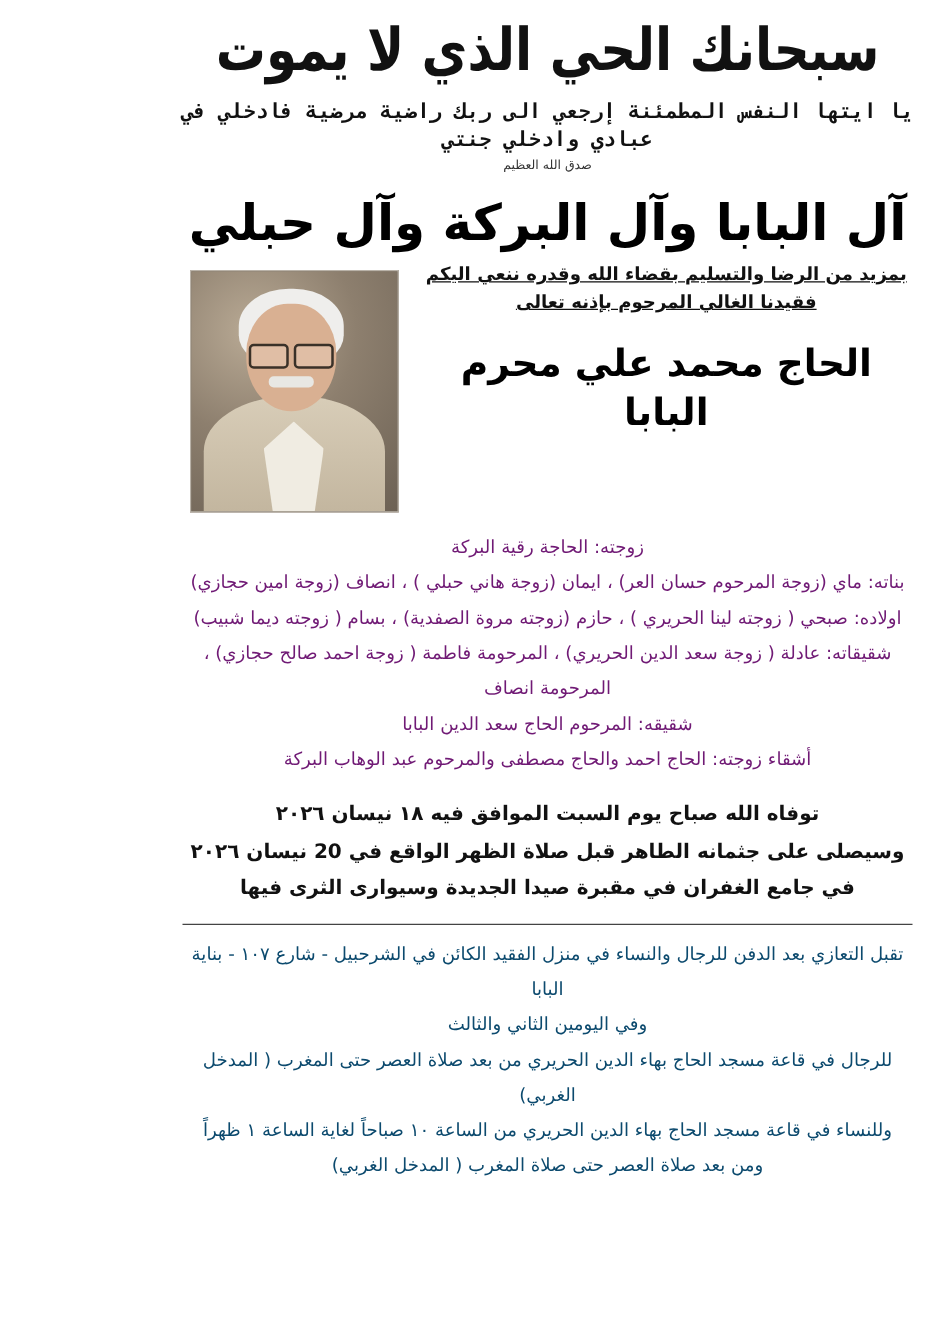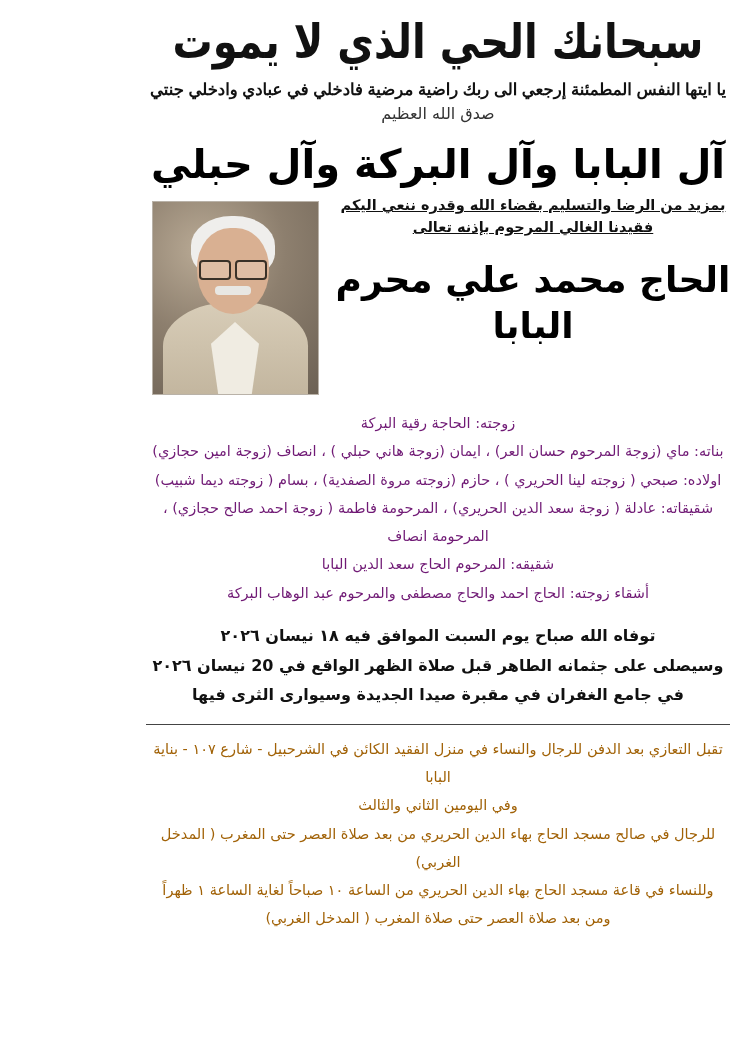--- a/index.html
+++ b/index.html
@@ -39,7 +39,7 @@
 
   .ayah {
     text-align: center;
-    font-family: Liberation Sans, sans-serif;
+    font-family: Liberation Mono, monospace;
     font-size: 16.5px;
     font-weight: bold;
     color: #111;

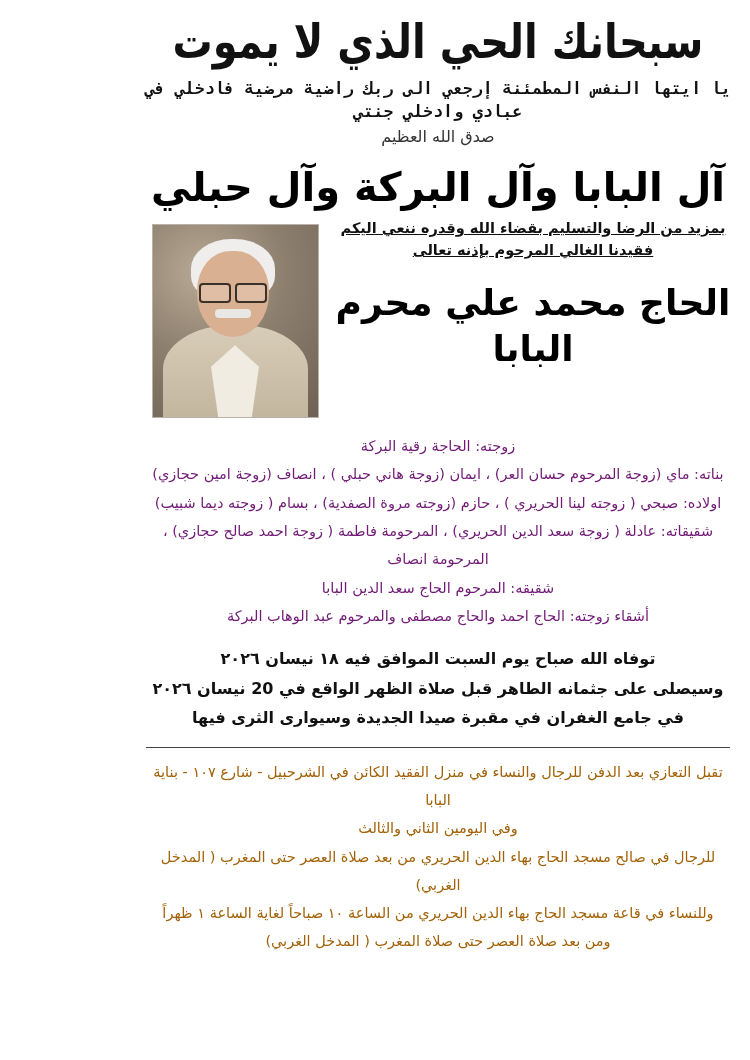--- a/index.html
+++ b/index.html
@@ -49,7 +49,7 @@
   .sadaqa {
     text-align: center;
     font-family: "DejaVu Sans", sans-serif;
-    font-size: 16px;
+    font-size: 10px;
     color: #333;
     margin-top: 3px;
     letter-spacing: 1px;

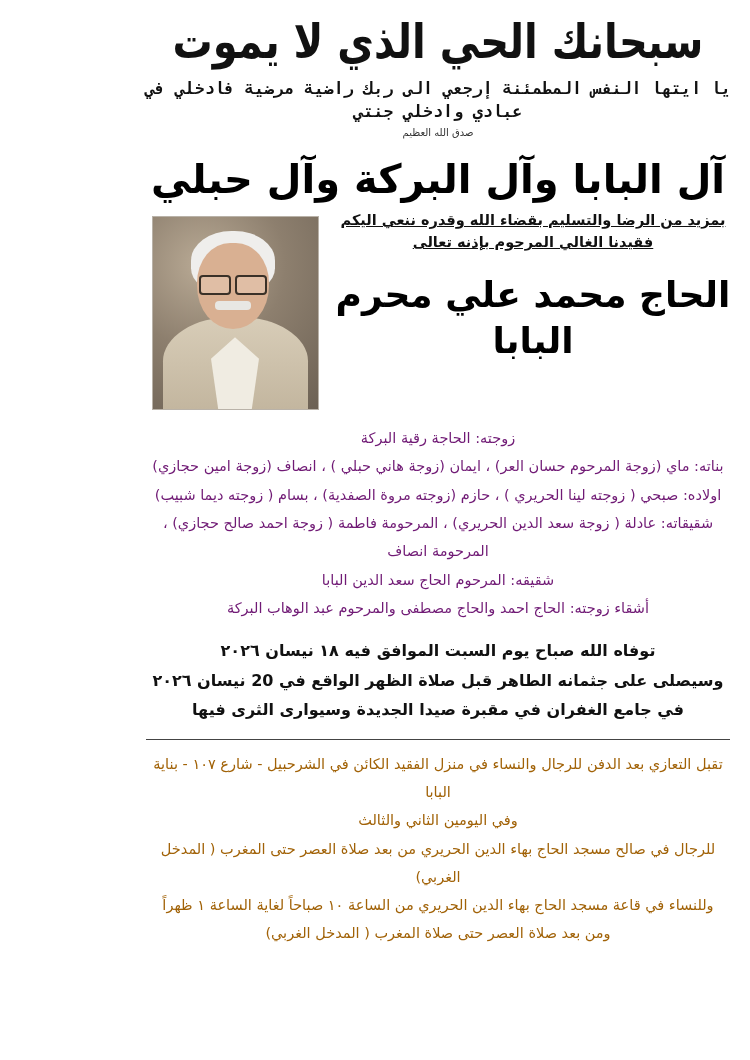--- a/index.html
+++ b/index.html
@@ -171,7 +171,7 @@
   }
   .deceased-name {
     font-family: "DejaVu Sans", sans-serif;
-    font-size: 36px;
+    font-size: 30px;
     font-weight: bold;
     color: #000;
     margin-top: 18px;

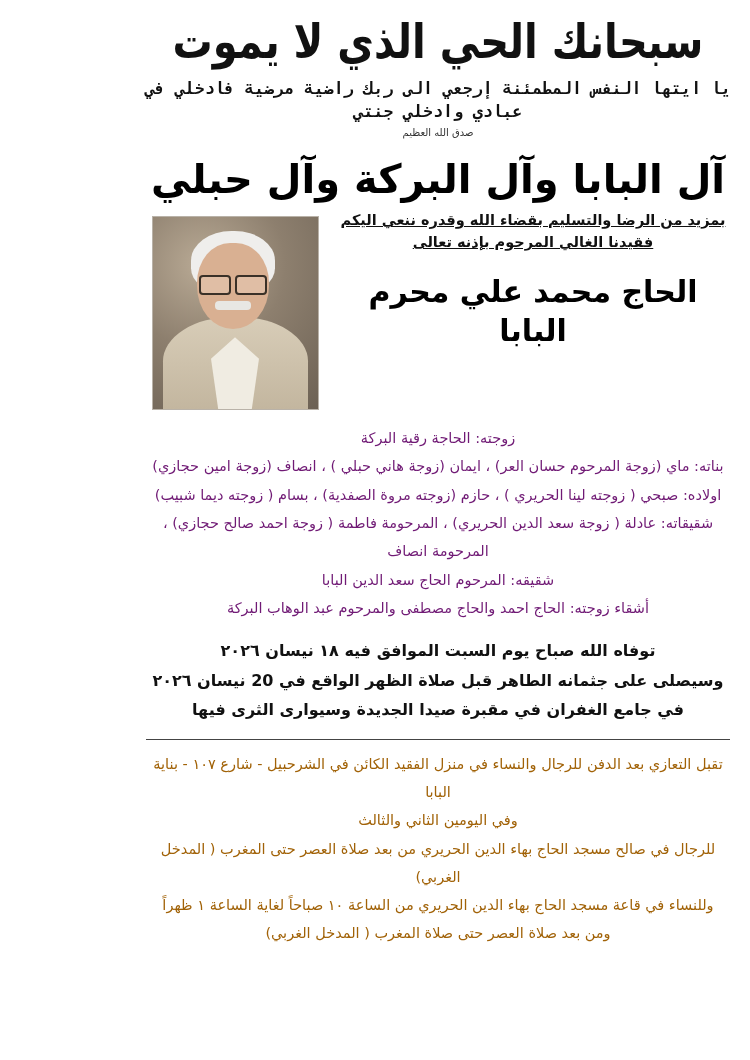--- a/index.html
+++ b/index.html
@@ -217,7 +217,7 @@
   .cond-line {
     font-family: "DejaVu Sans", sans-serif;
     font-size: 14.5px;
-    color: #a16207;
+    color: #0c4a6e;
     line-height: 1.95;
   }
 </style>

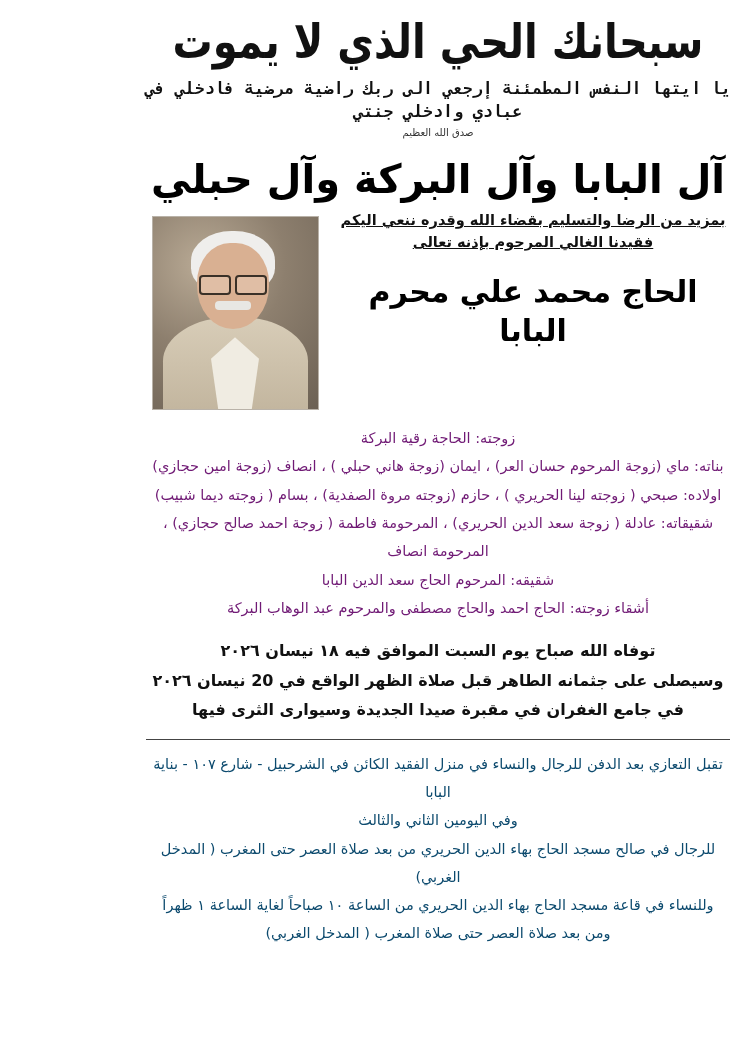--- a/index.html
+++ b/index.html
@@ -269,7 +269,7 @@
   <div class="condolences">
     <div class="cond-line">تقبل التعازي بعد الدفن للرجال والنساء في منزل الفقيد الكائن في الشرحبيل - شارع ١٠٧ - بناية البابا</div>
     <div class="cond-line">وفي اليومين الثاني والثالث</div>
-    <div class="cond-line">للرجال في صالح مسجد الحاج بهاء الدين الحريري من بعد صلاة العصر حتى المغرب ( المدخل الغربي)</div>
+    <div class="cond-line">للرجال في قاعة مسجد الحاج بهاء الدين الحريري من بعد صلاة العصر حتى المغرب ( المدخل الغربي)</div>
     <div class="cond-line">وللنساء في قاعة مسجد الحاج بهاء الدين الحريري من الساعة ١٠ صباحاً لغاية الساعة ١ ظهراً</div>
     <div class="cond-line">ومن بعد صلاة العصر حتى صلاة المغرب ( المدخل الغربي)</div>
   </div>

